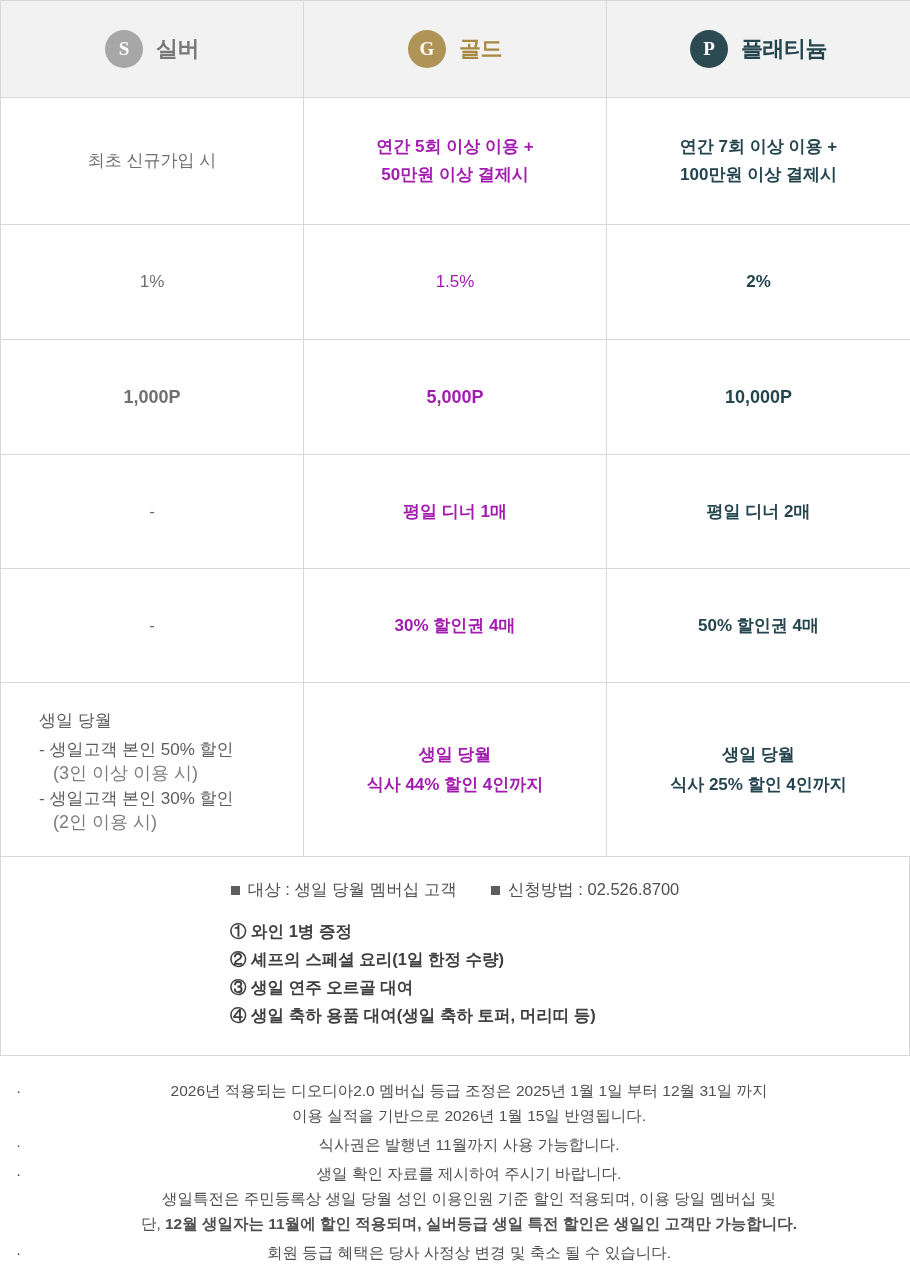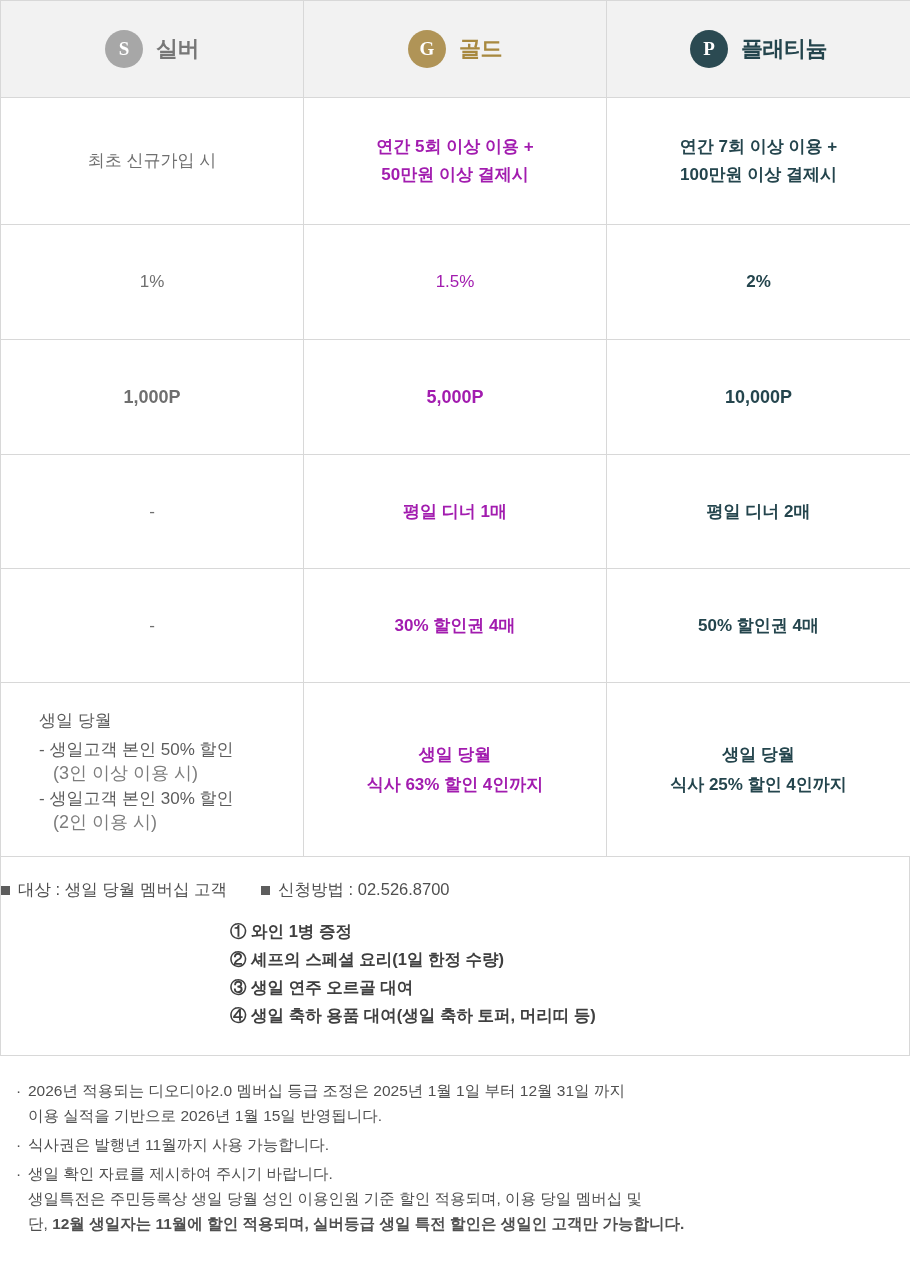--- a/index.html
+++ b/index.html
@@ -243,7 +243,7 @@
         </td>
         <td class="gold bold">
           <span>생일 당월</span><br>
-          <span>식사 63% 할인 4인까지</span>
+          <span>식사 44% 할인 4인까지</span>
         </td>
         <td class="platinum bold">
           <span>생일 당월</span><br>

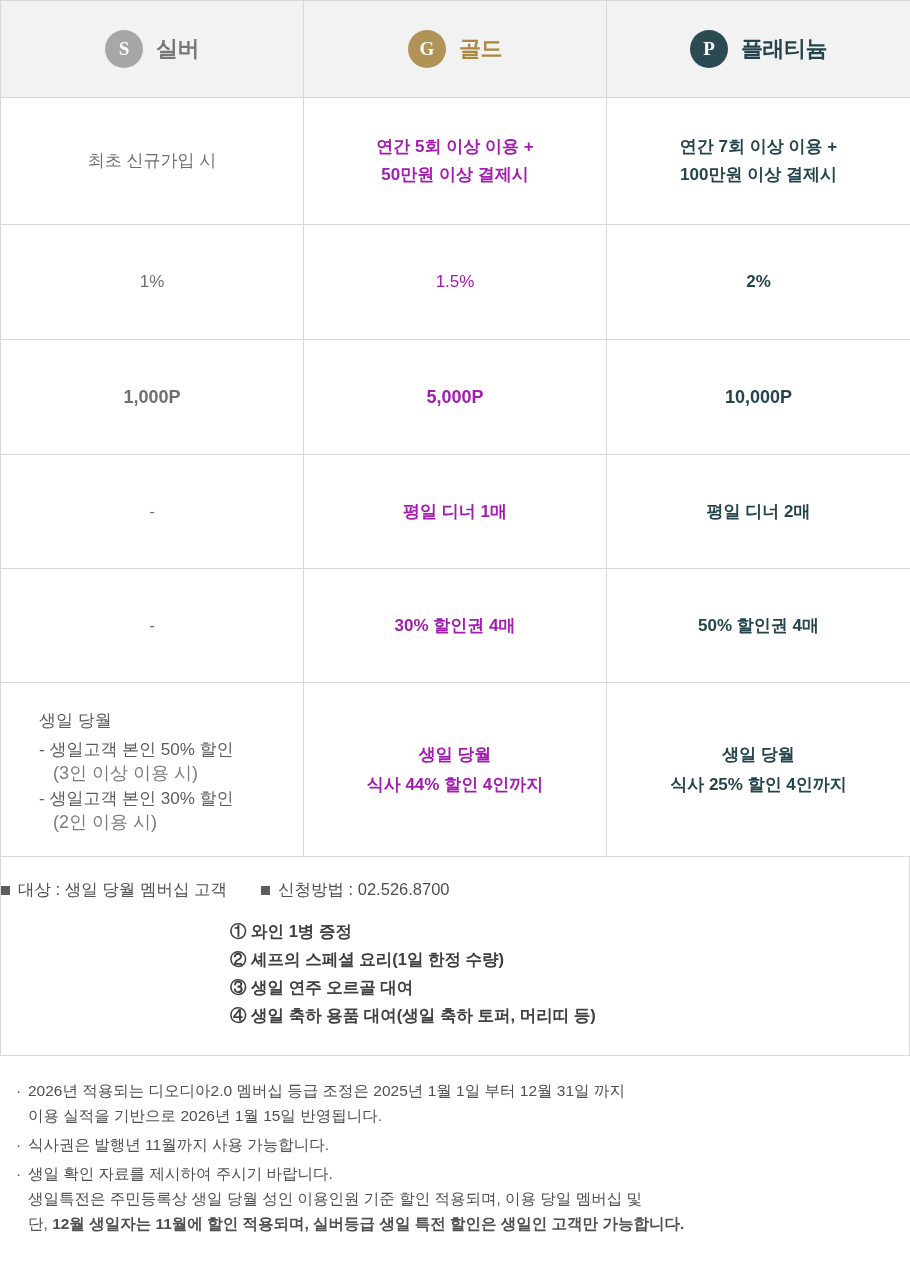--- a/index.html
+++ b/index.html
@@ -111,7 +111,7 @@
   }
   .benefit-top {
     display: flex;
-    justify-content: flex-start;
+    justify-content: center;
     gap: 34px;
     font-size: 16.5px;
     color: #4f4f4f;

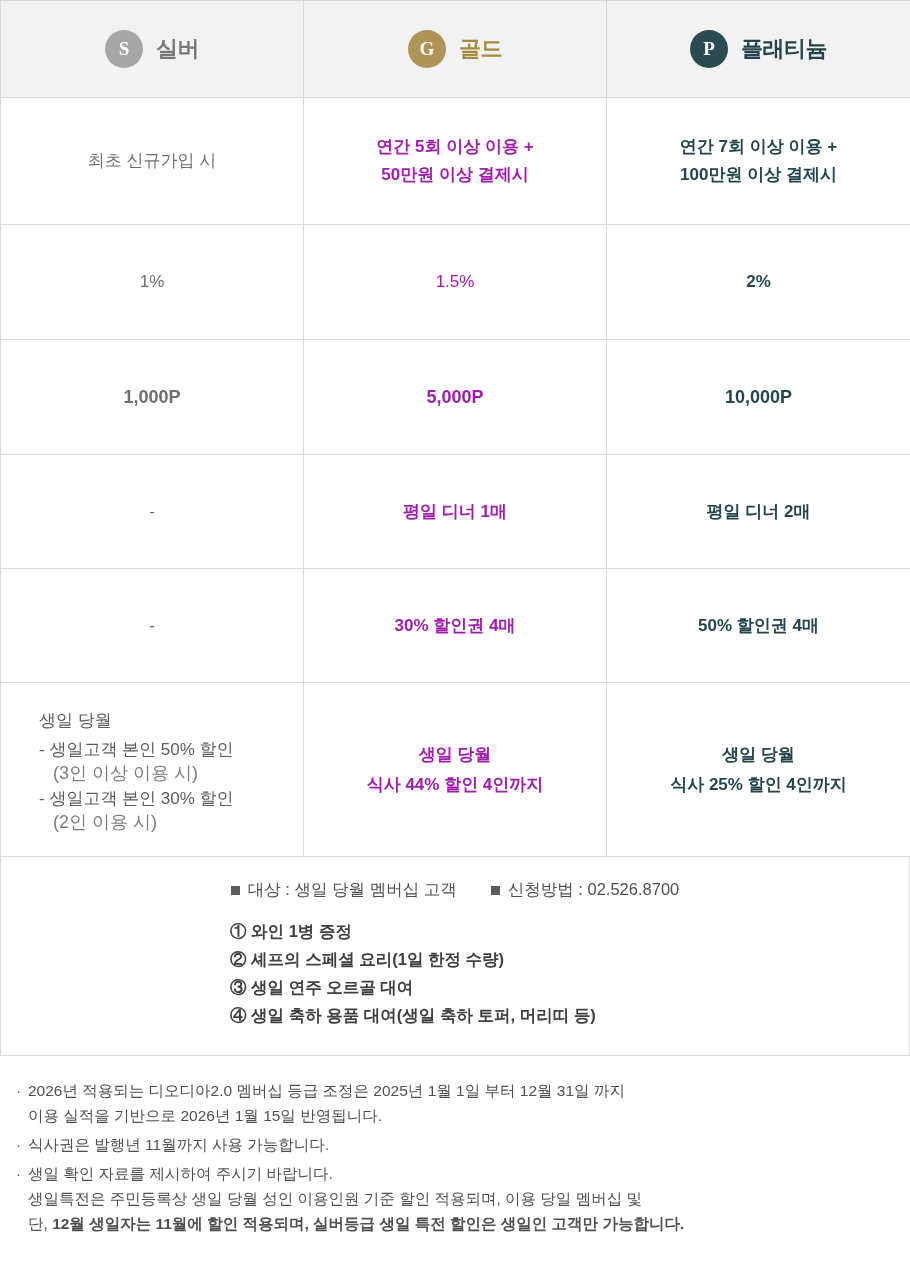--- a/index.html
+++ b/index.html
@@ -150,6 +150,7 @@
     margin-bottom: 4px;
     position: relative;
     padding-left: 13px;
+    text-align: center;
   }
   .notes .note:before {
     content: "·";

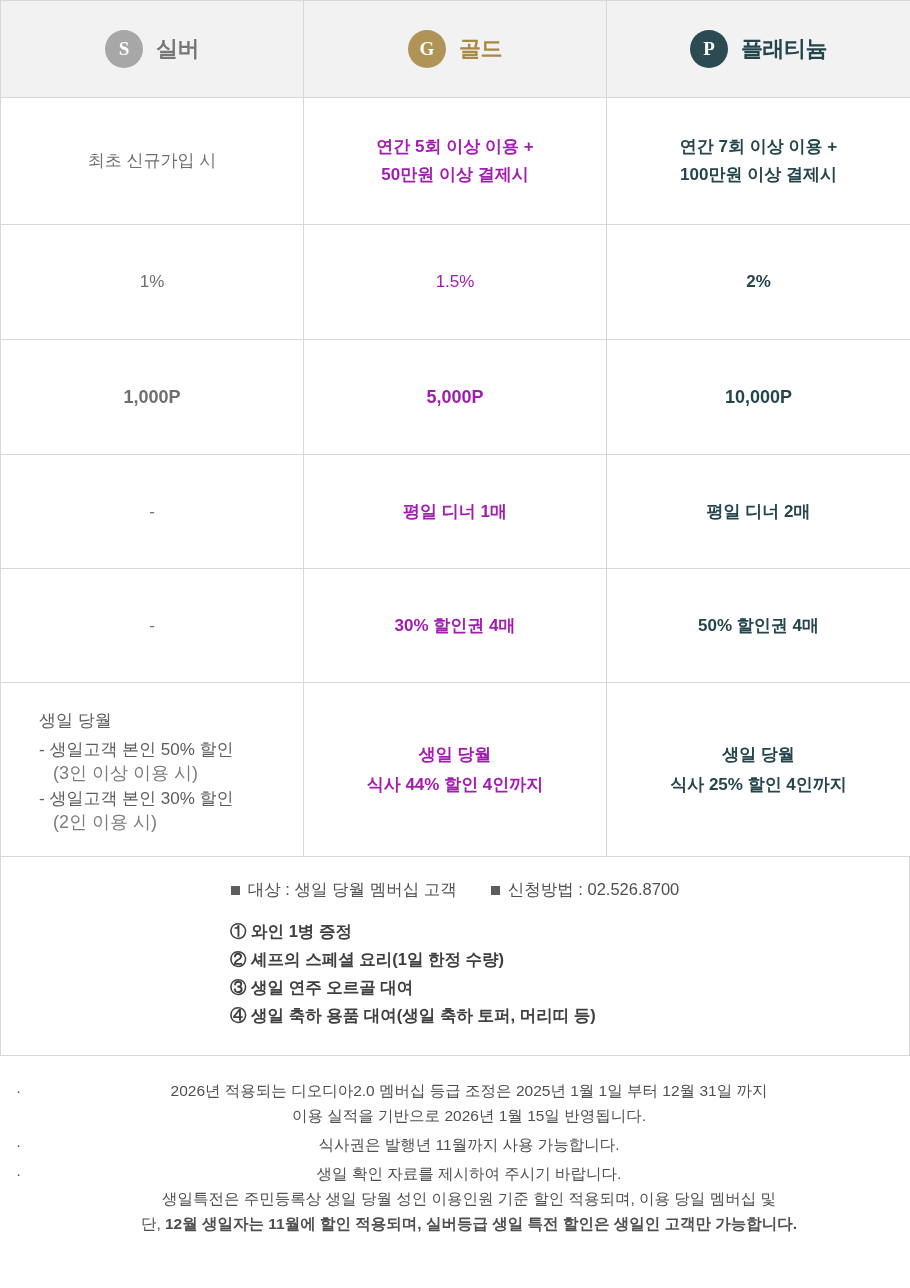--- a/index.html
+++ b/index.html
@@ -286,6 +286,9 @@
       <span class="cont">생일특전은 주민등록상 생일 당월 성인 이용인원 기준 할인 적용되며, 이용 당일 멤버십 및</span>
       <span class="sub-note"><span>단, </span><b>12월 생일자는 11월에 할인 적용되며, 실버등급 생일 특전 할인은 생일인 고객만 가능합니다.</b></span>
     </div>
+    <div class="note">
+      <span class="cont">회원 등급 혜택은 당사 사정상 변경 및 축소 될 수 있습니다.</span>
+    </div>
   </div>
 
 </div>

